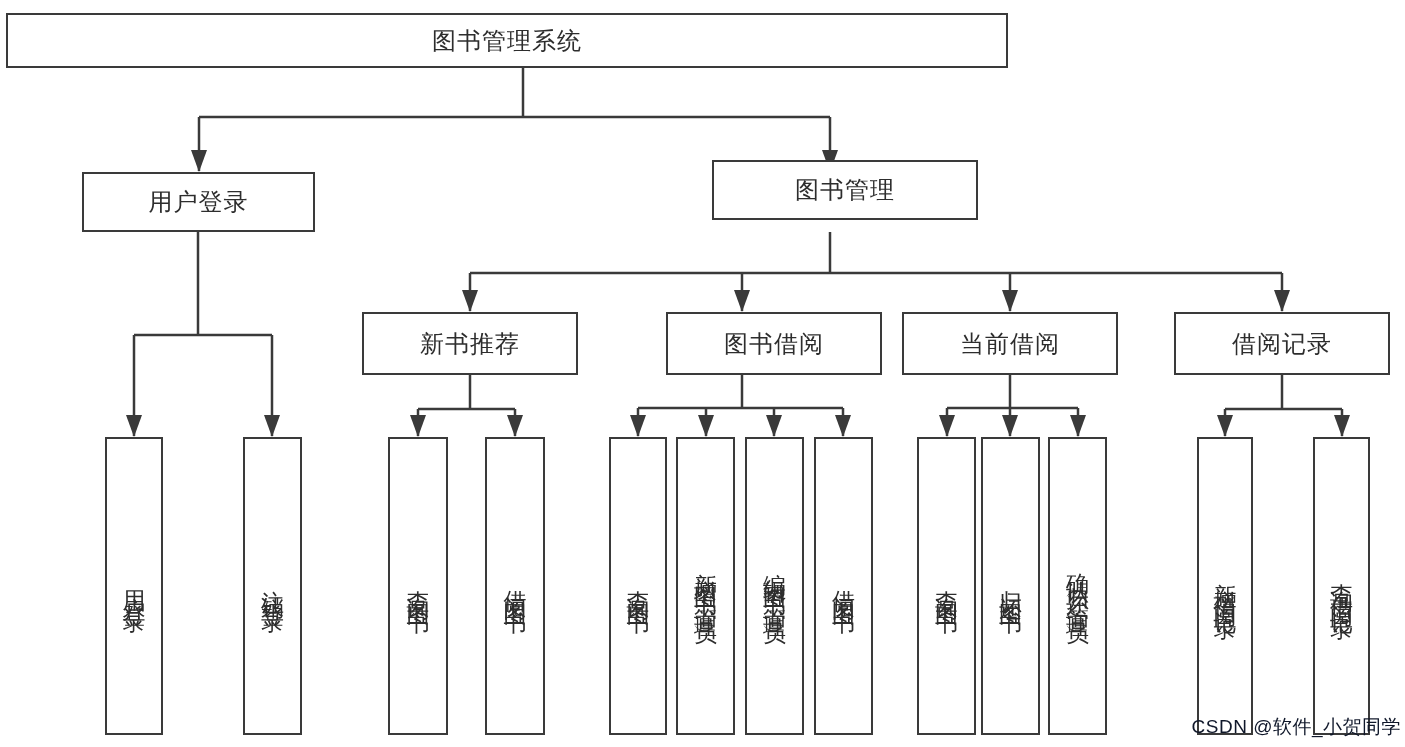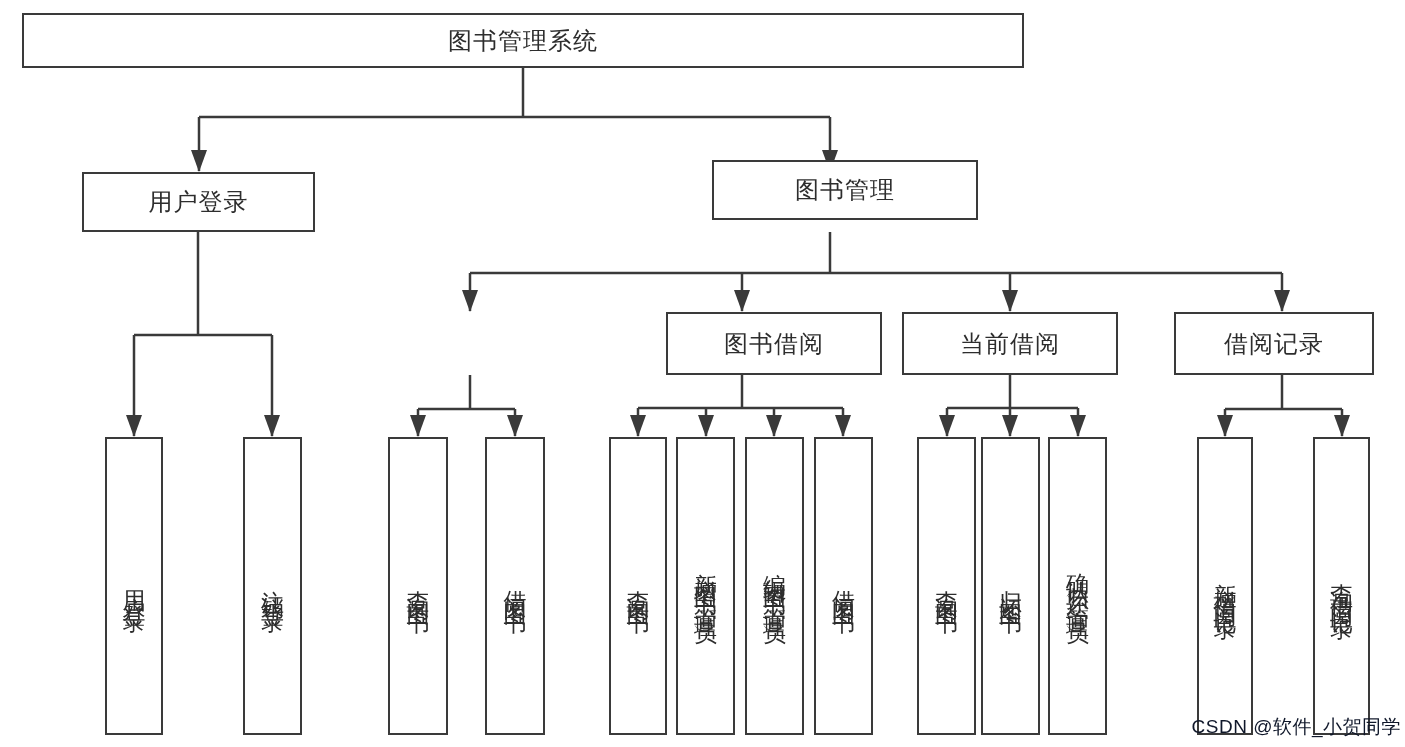--- a/index.html
+++ b/index.html
@@ -94,7 +94,7 @@
     </g>
   </svg>
 
-  <div class="box" style="left:22px;top:13px;width:1002px;height:55px;">
+  <div class="box" style="left:6px;top:13px;width:1002px;height:55px;">
     <span class="h-label">图书管理系统</span>
   </div>
 

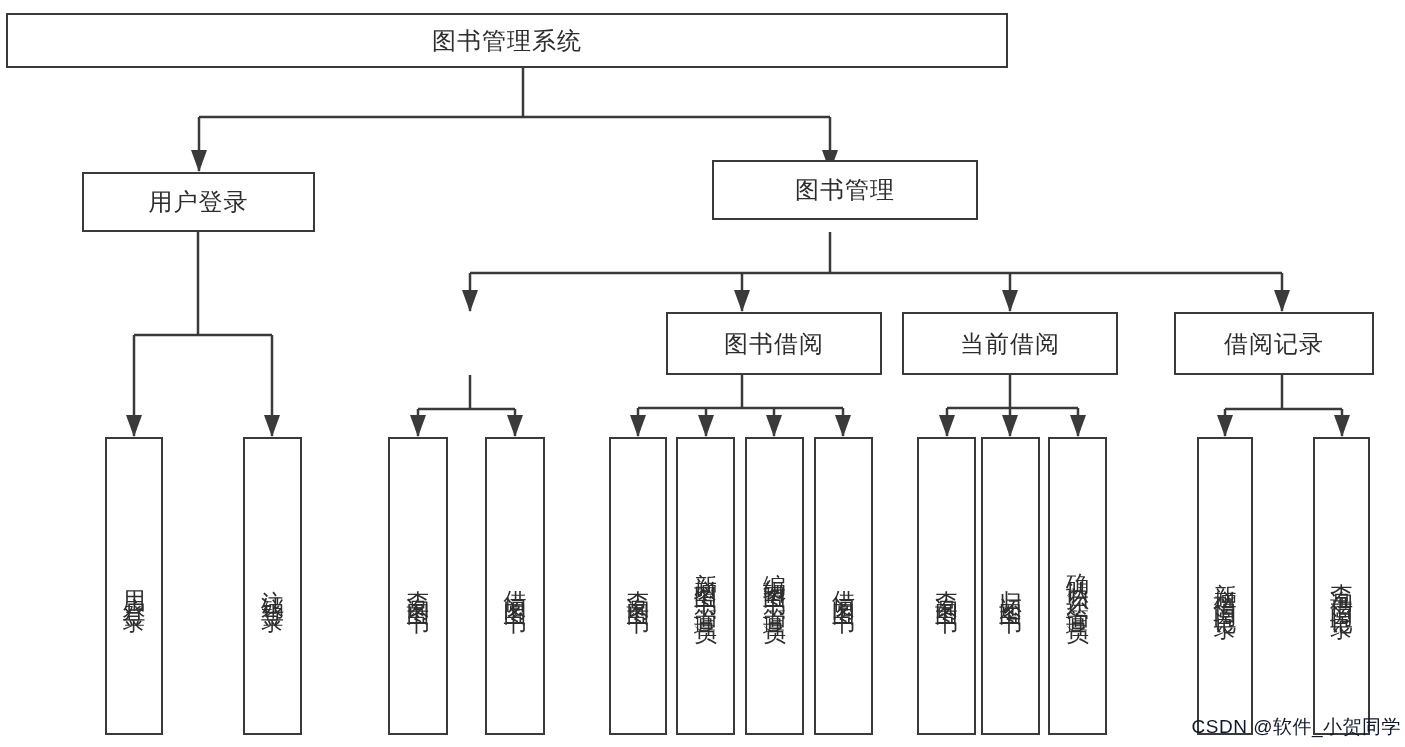--- a/index.html
+++ b/index.html
@@ -105,6 +105,9 @@
     <span class="h-label">图书管理</span>
   </div>
 
+  <div class="box" style="left:362px;top:312px;width:216px;height:63px;">
+    <span class="h-label">新书推荐</span>
+  </div>
   <div class="box" style="left:634px;top:312px;width:216px;height:63px;margin-left:32px;">
     <span class="h-label">图书借阅</span>
   </div>

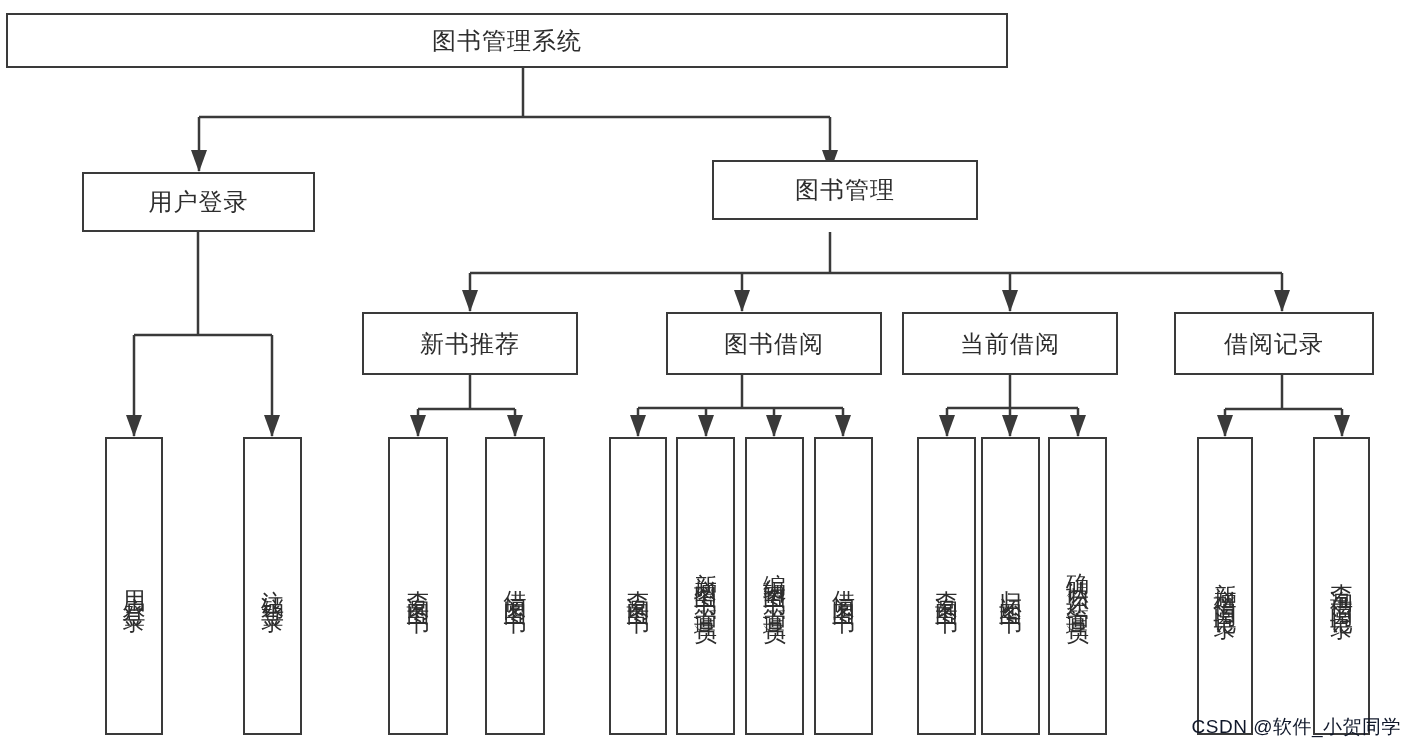--- a/index.html
+++ b/index.html
@@ -114,7 +114,7 @@
   <div class="box" style="left:902px;top:312px;width:216px;height:63px;">
     <span class="h-label">当前借阅</span>
   </div>
-  <div class="box" style="left:1174px;top:312px;width:200px;height:63px;text-align:center;">
+  <div class="box" style="left:1174px;top:312px;width:216px;height:63px;text-align:center;">
     <span class="h-label">借阅记录</span>
   </div>
 

